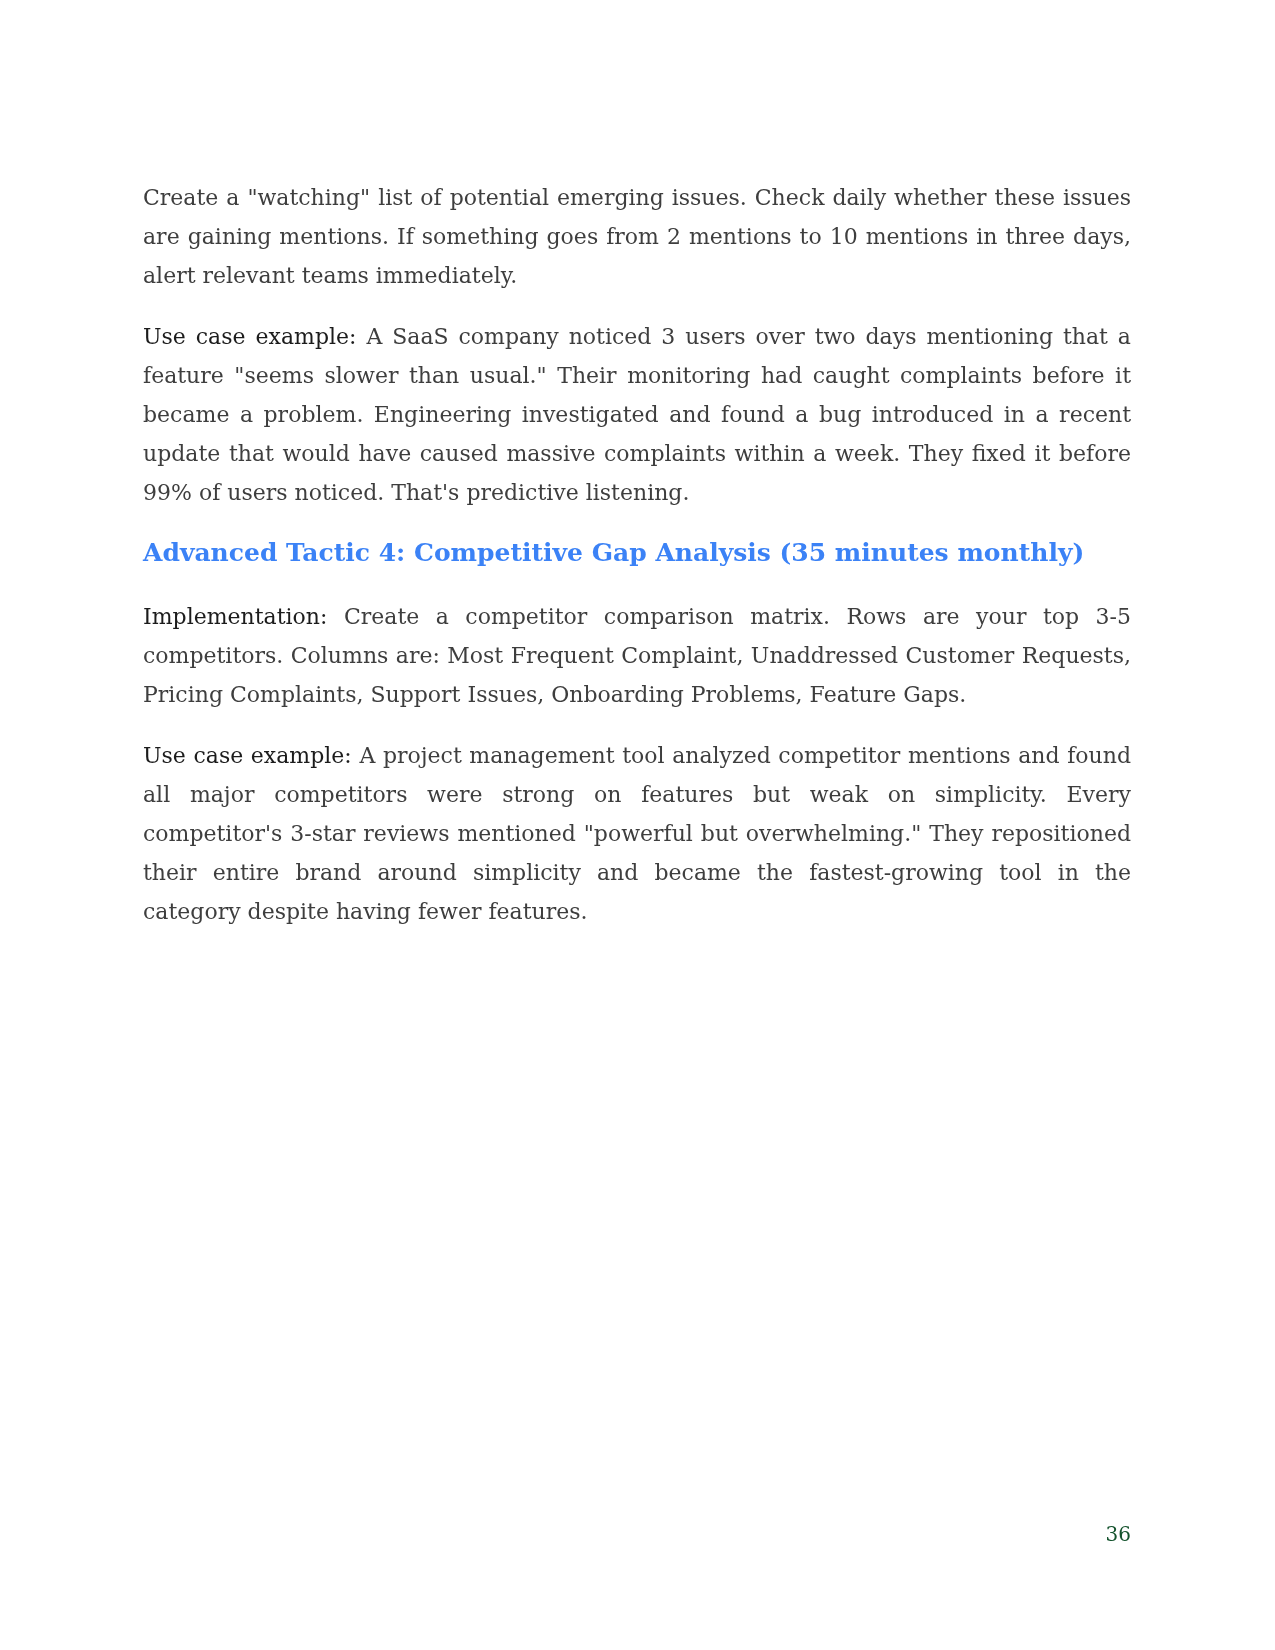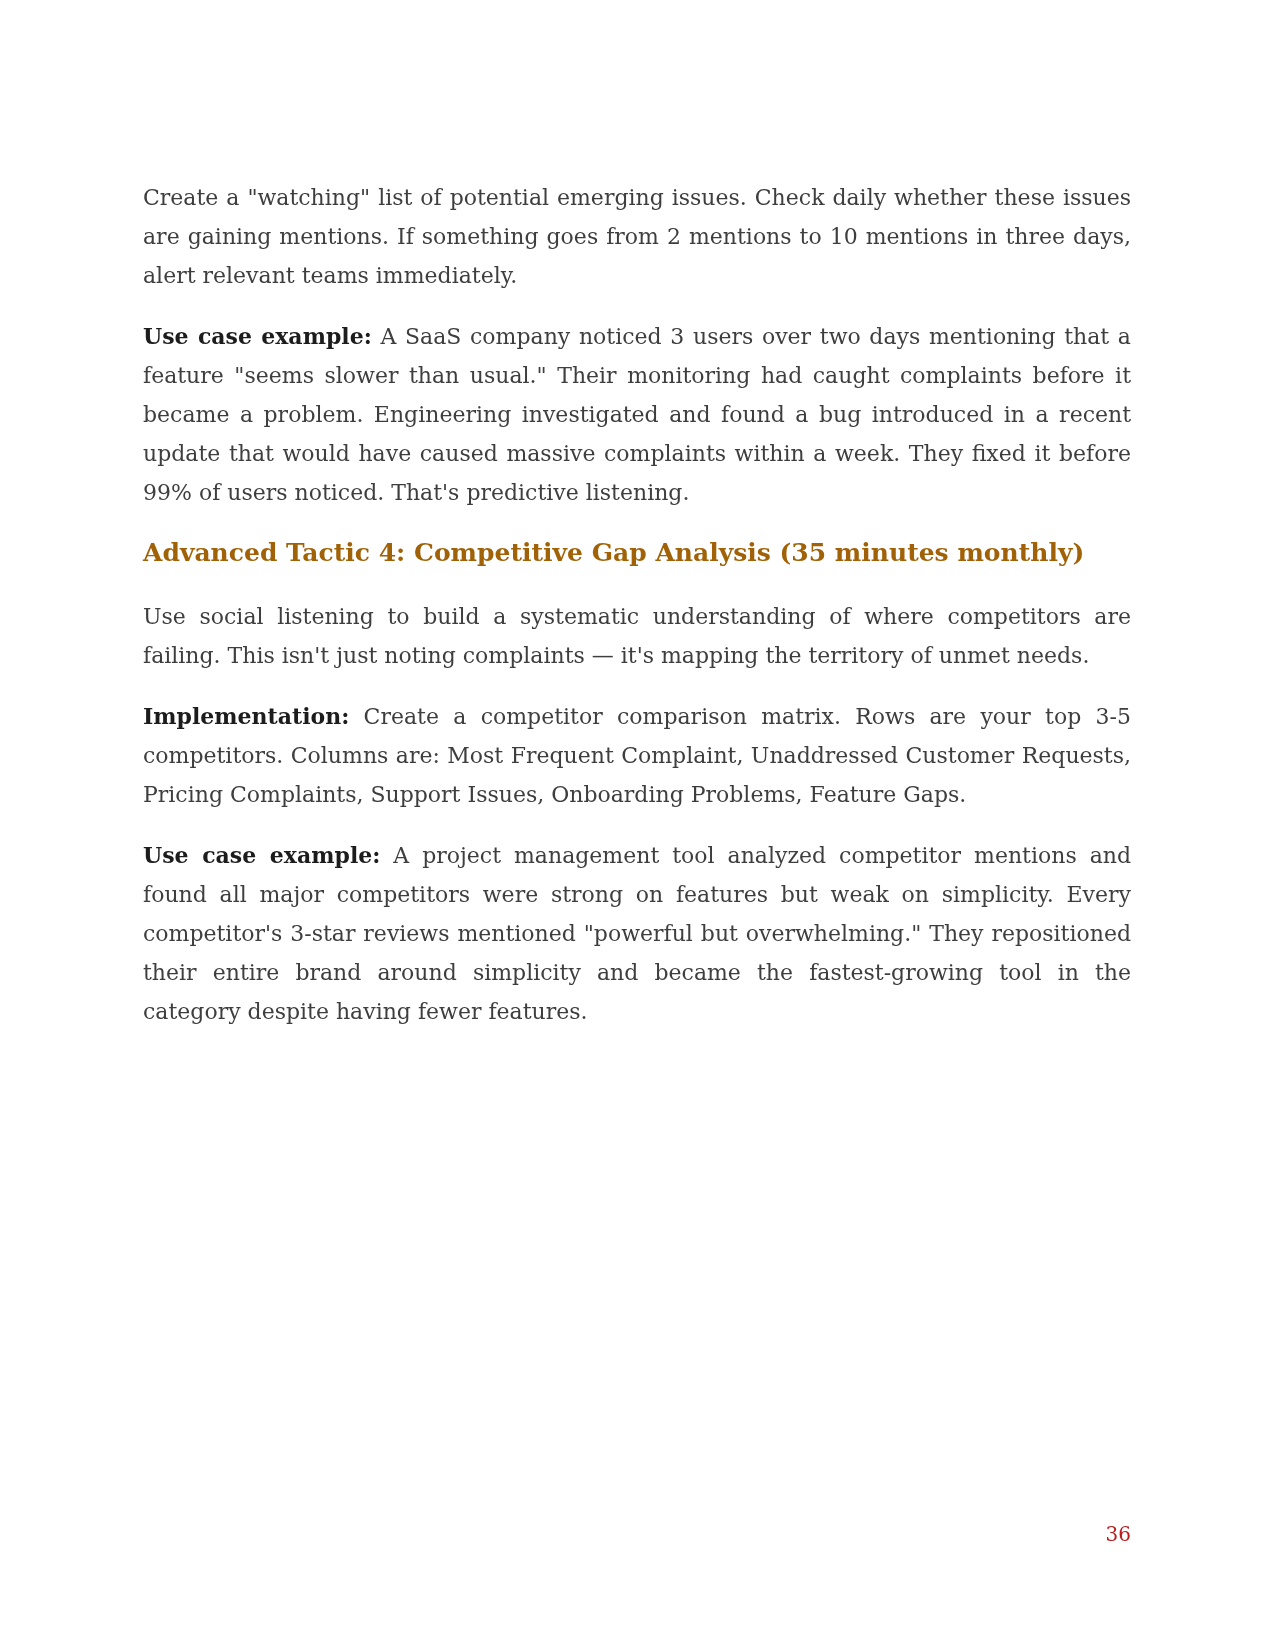--- a/index.html
+++ b/index.html
@@ -30,7 +30,7 @@
     color: #3e3e3e;
   }
   .content p strong {
-    font-weight: bold;
+    font-weight: normal;
     color: #1c1c1c;
   }
   .content h2 {

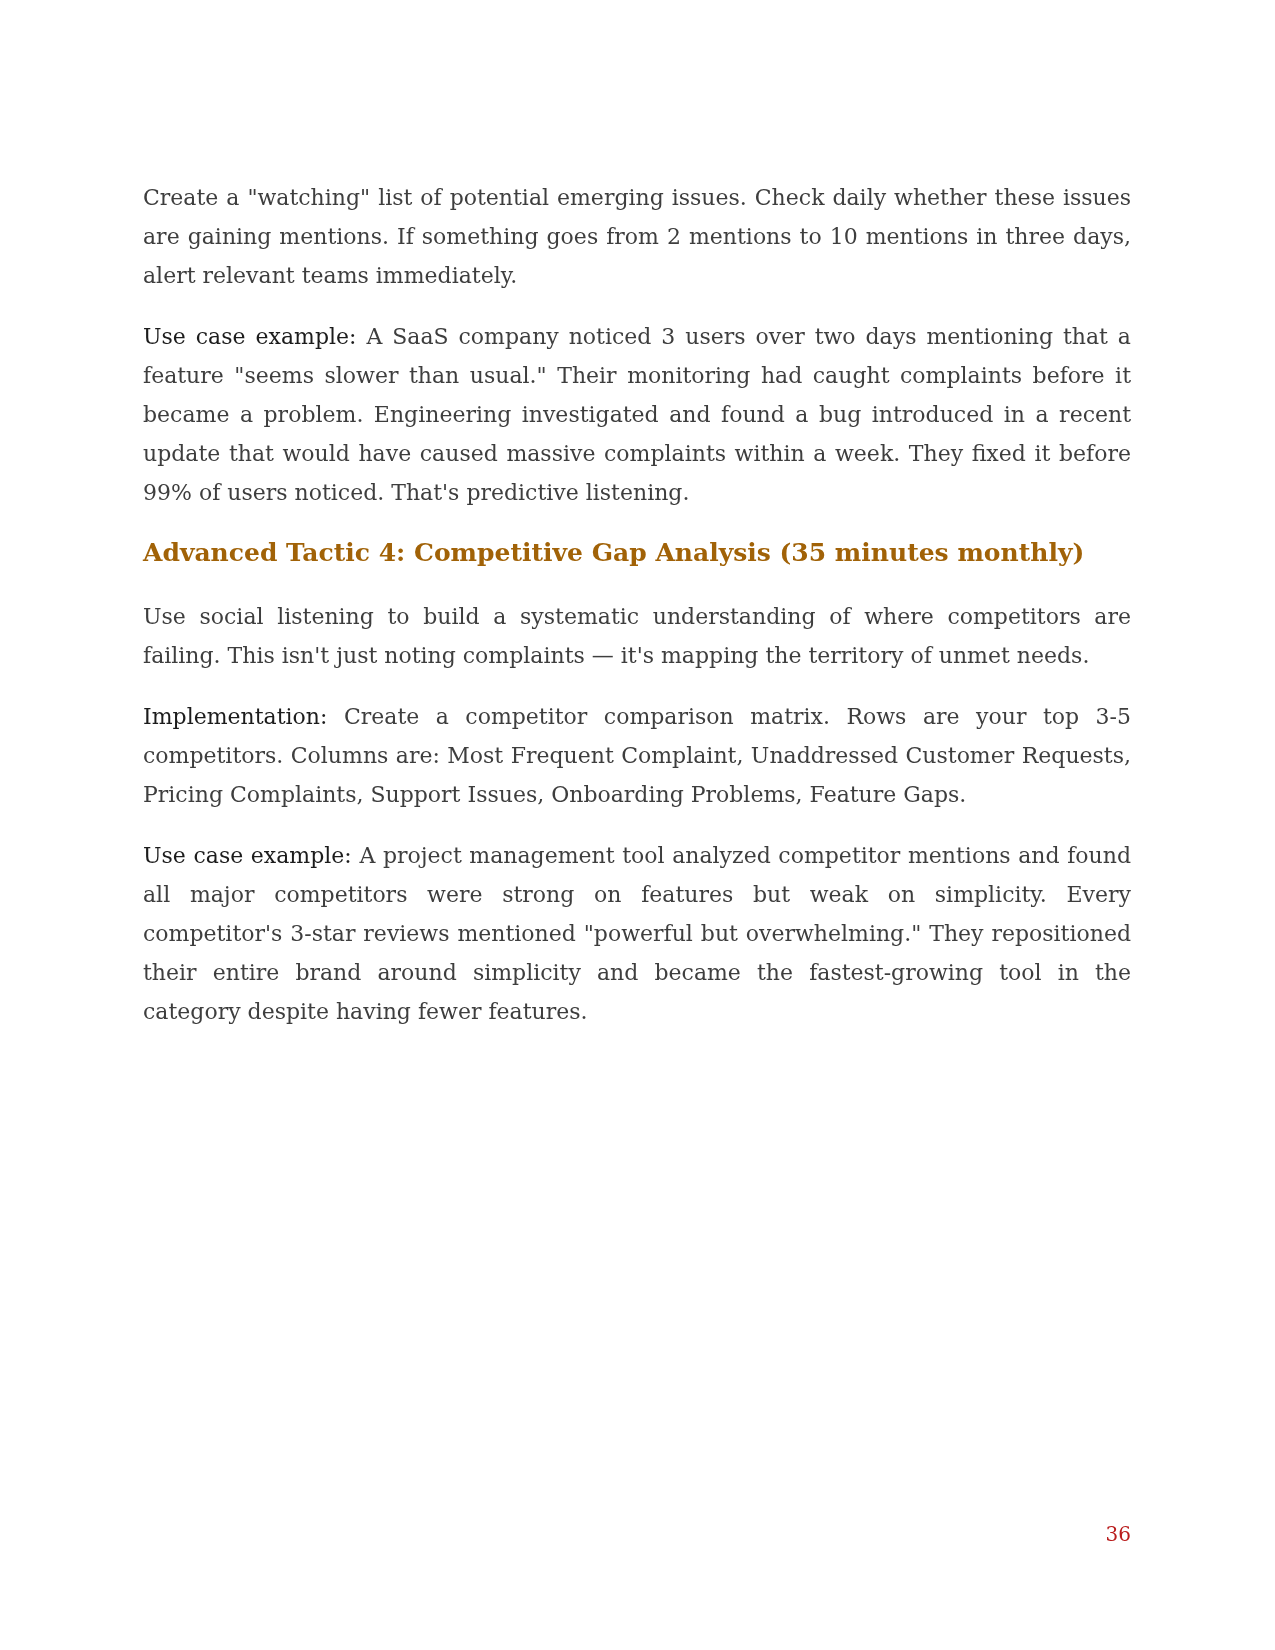--- a/index.html
+++ b/index.html
@@ -37,7 +37,7 @@
     font-size: 25px;
     line-height: 34px;
     font-weight: bold;
-    color: #a16207;
+    color: #3b82f6;
     text-align: left;
     margin: 24px 0 27px 0;
   }

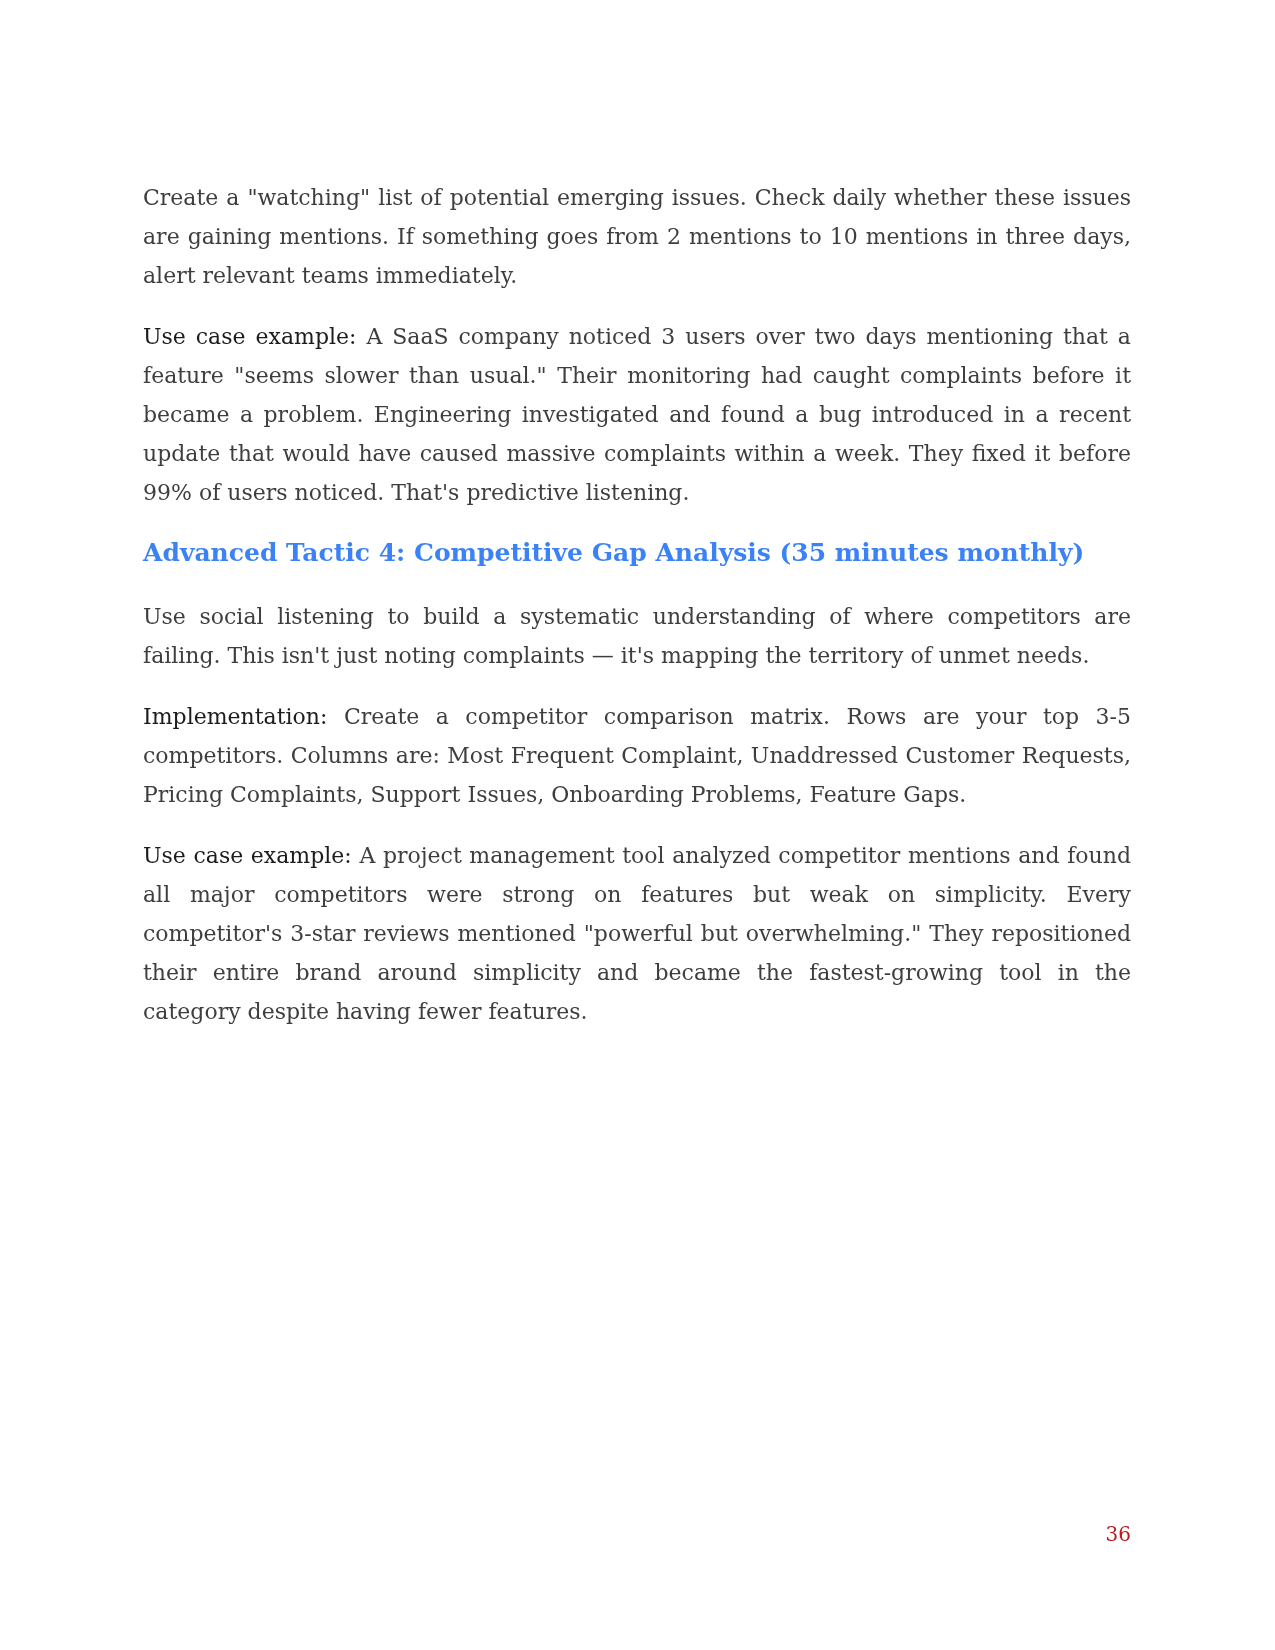--- a/index.html
+++ b/index.html
@@ -63,7 +63,6 @@
 
     <h2>Advanced Tactic 4: Competitive Gap Analysis (35 minutes monthly)</h2>
 
-    <p>Use social listening to build a systematic understanding of where competitors are failing. This isn't just noting complaints — it's mapping the territory of unmet needs.</p>
 
     <p><strong>Implementation:</strong><span> Create a competitor comparison matrix. Rows are your top 3-5 competitors. Columns are: Most Frequent Complaint, Unaddressed Customer Requests, Pricing Complaints, Support Issues, Onboarding Problems, Feature Gaps.</span></p>
 

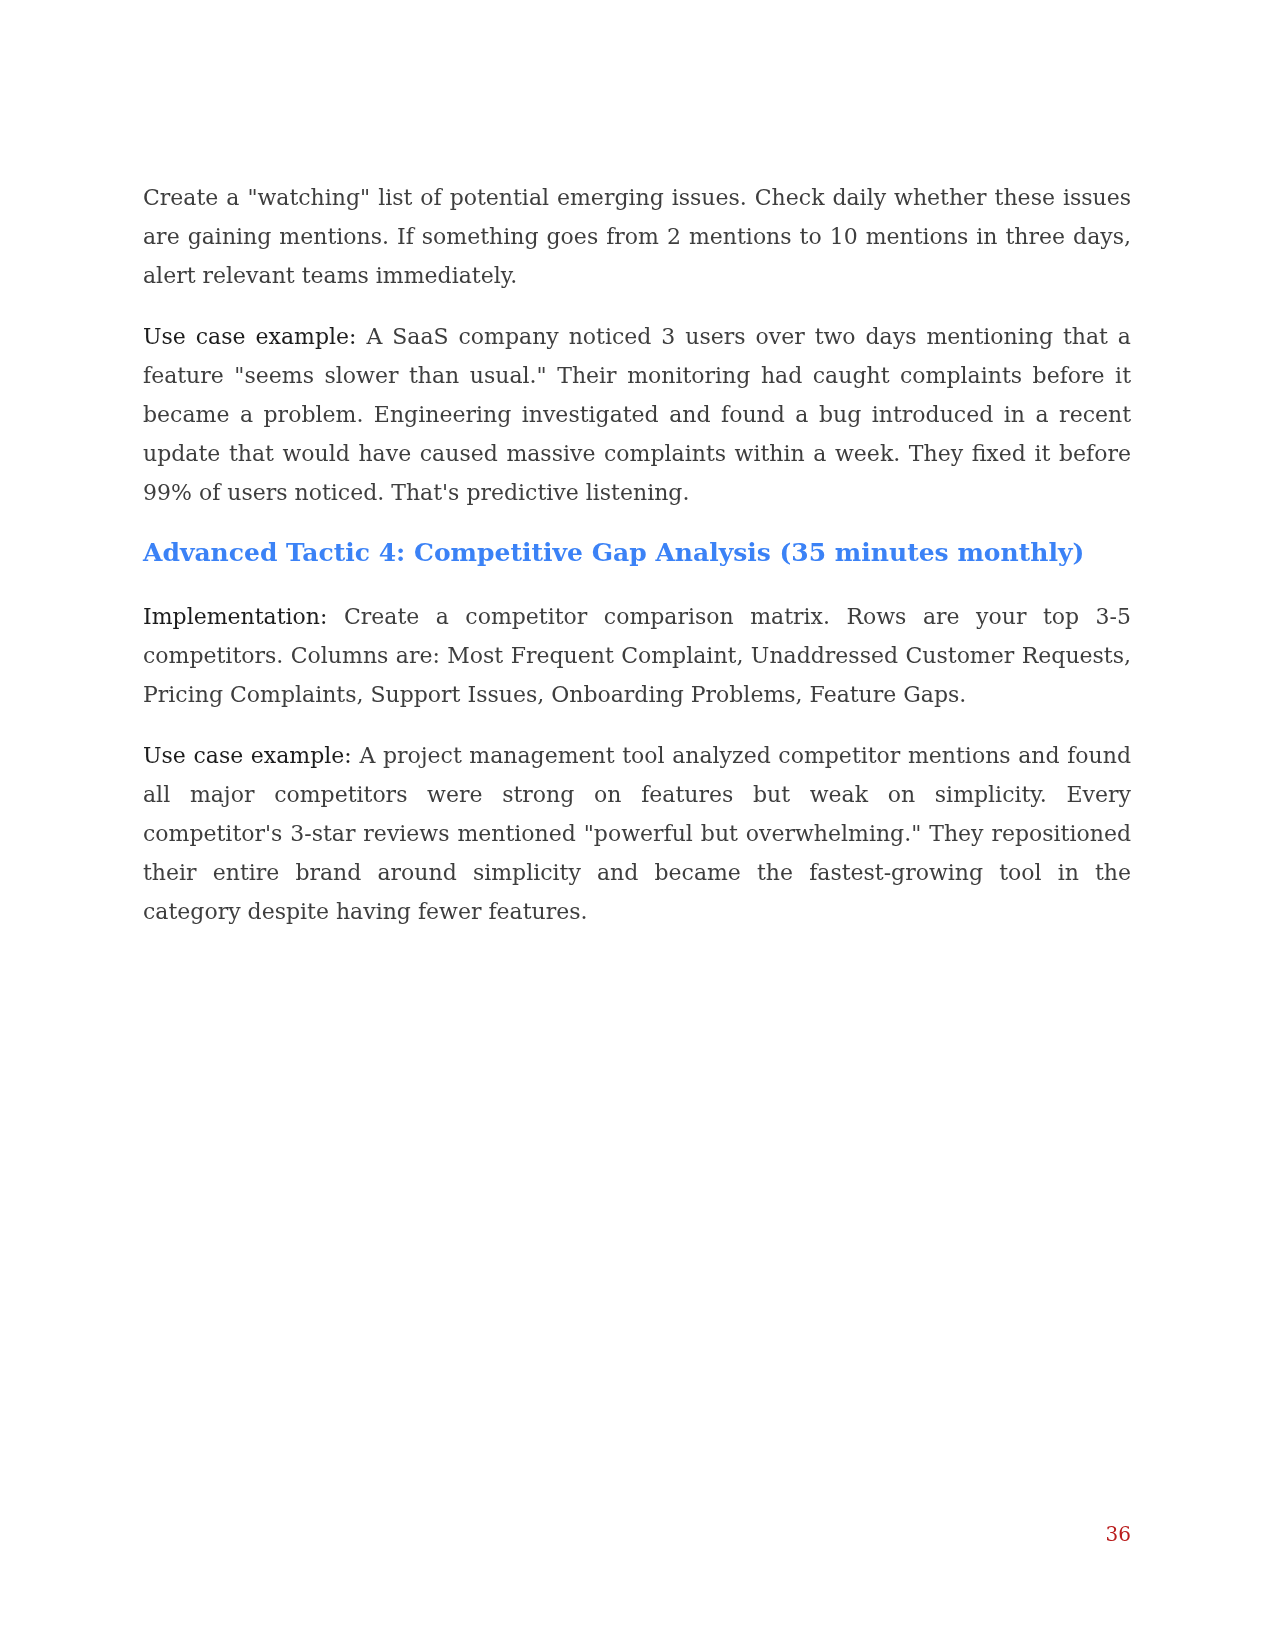--- a/index.html
+++ b/index.html
@@ -47,7 +47,7 @@
     right: 144px;
     font-size: 20px;
     line-height: 26px;
-    color: #b91c1c;
+    color: #14532d;
     font-family: "DejaVu Serif", "Liberation Serif", serif;
   }
 </style>

